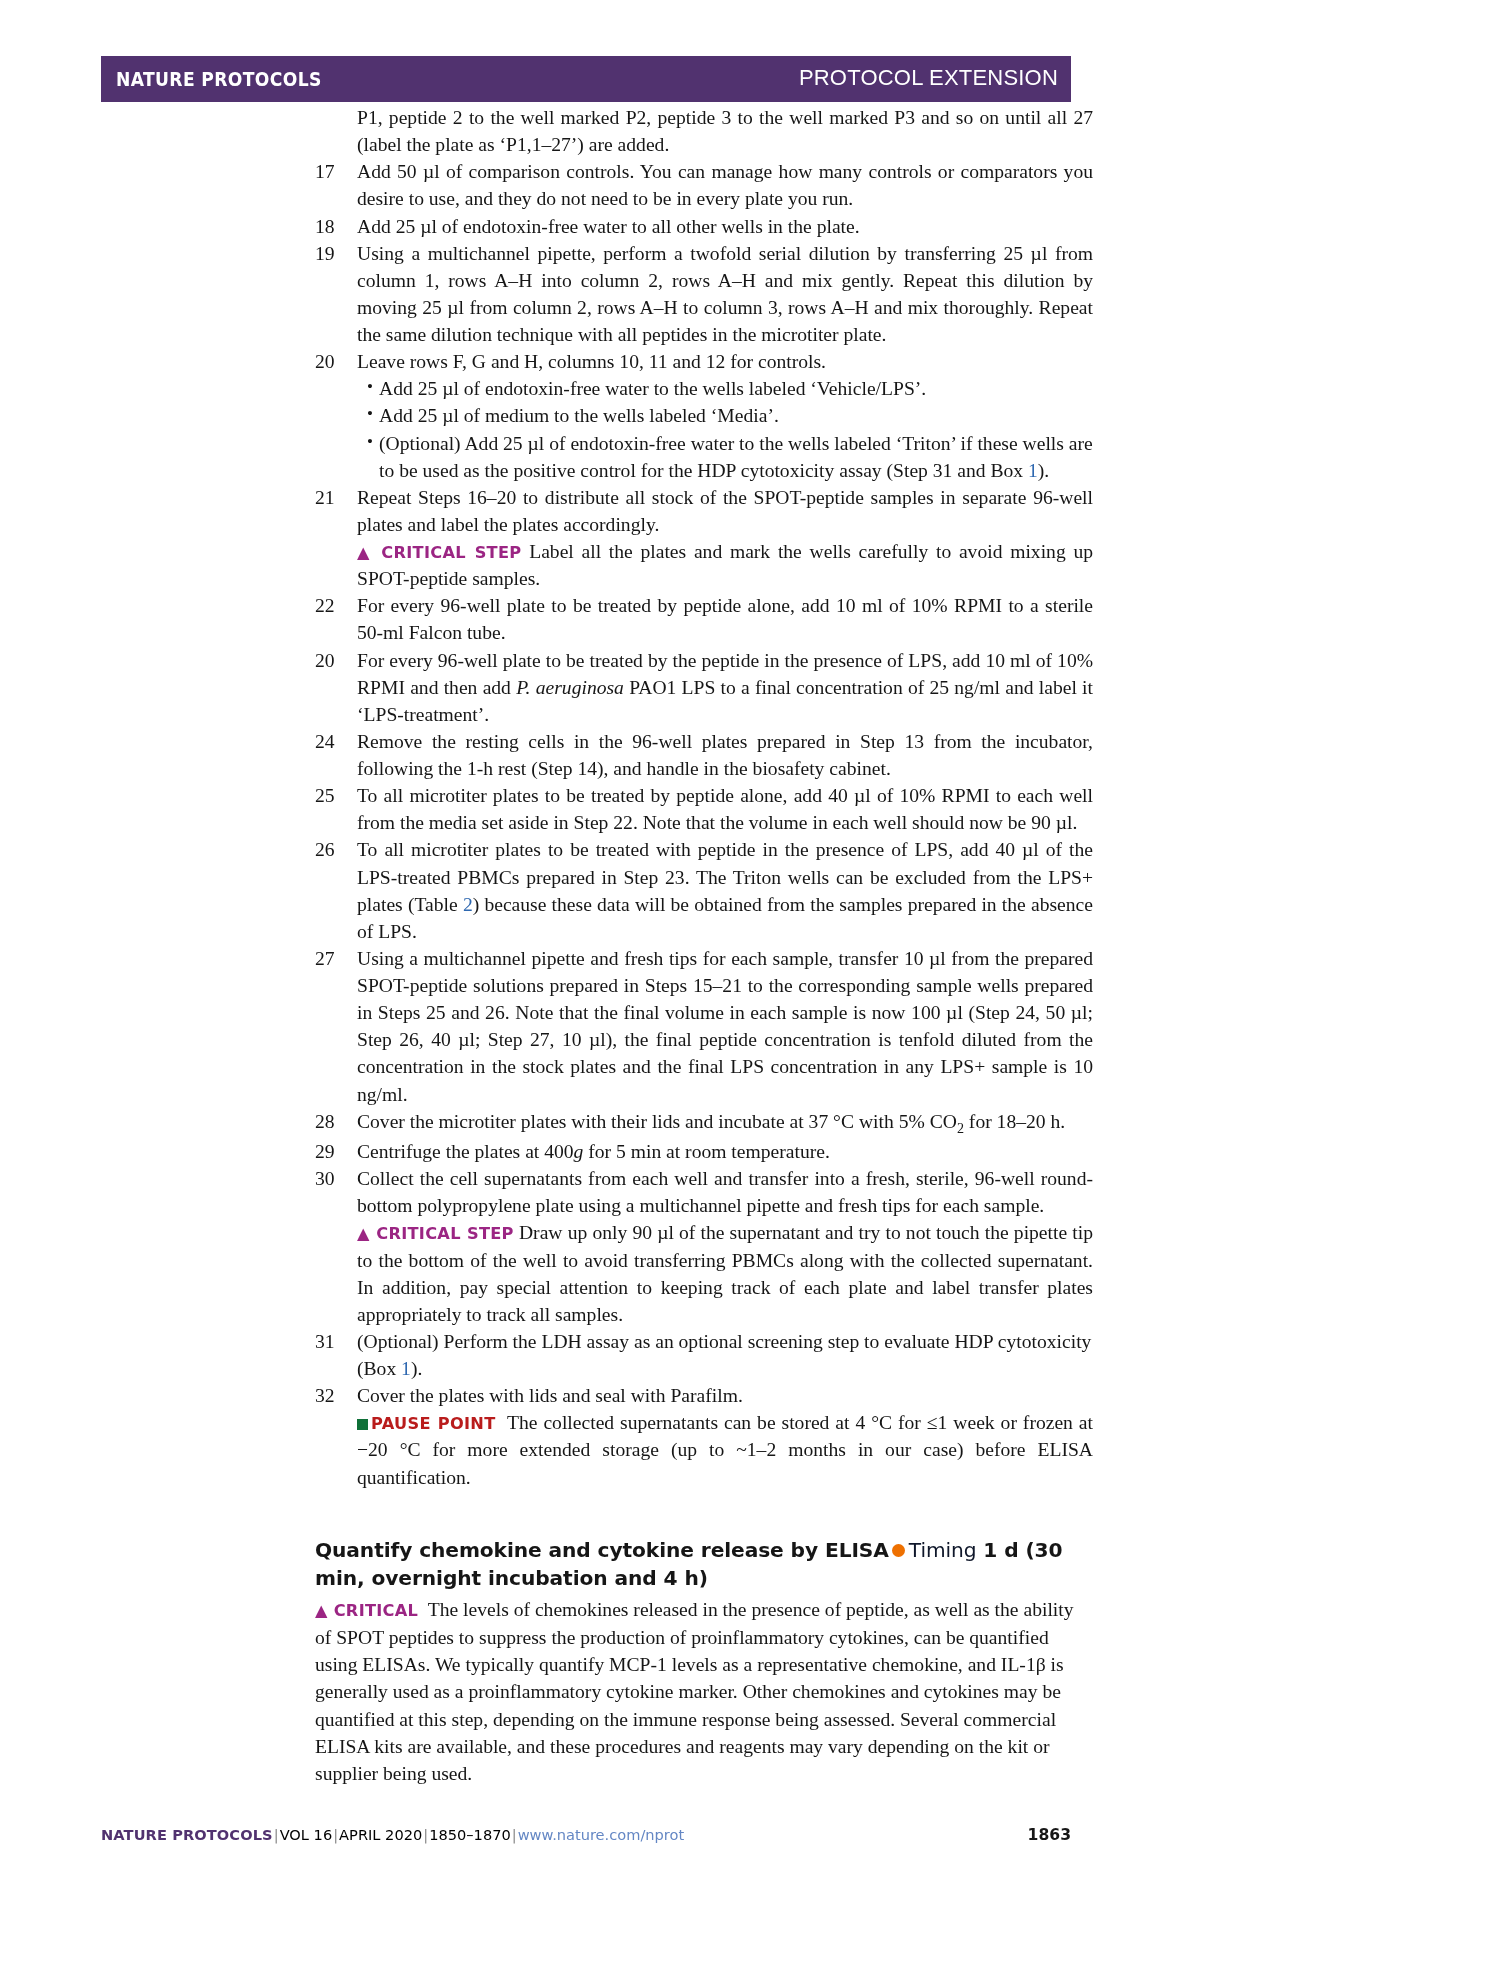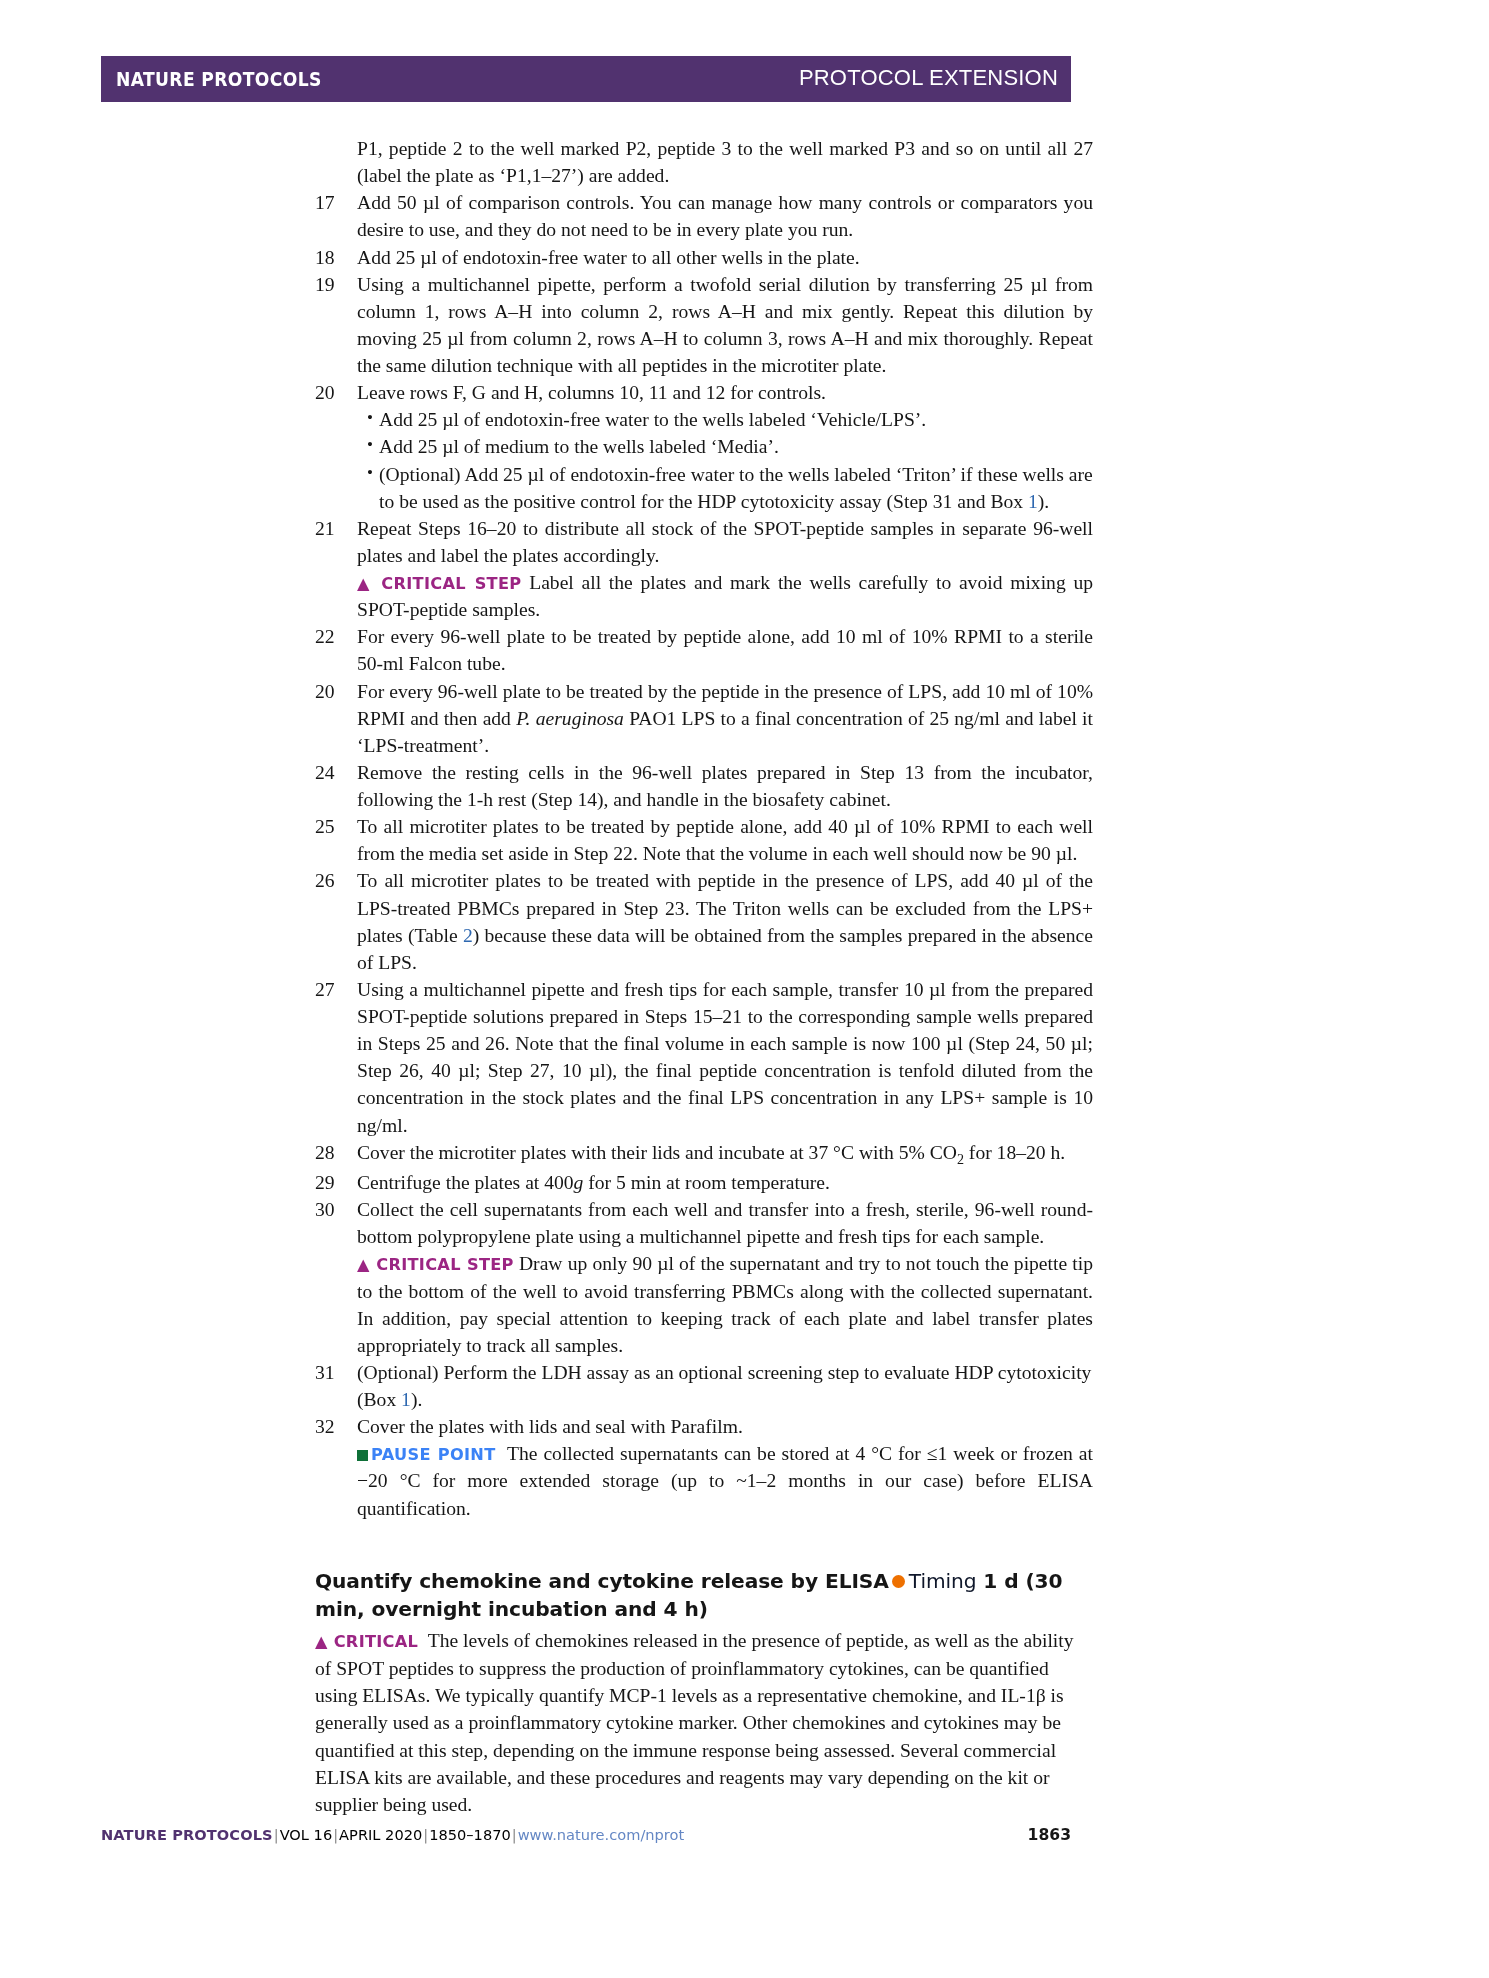--- a/index.html
+++ b/index.html
@@ -55,7 +55,7 @@
   .content {
     position: absolute;
     left: 315px;
-    top: 135px;
+    top: 104px;
     width: 778px;
   }
 

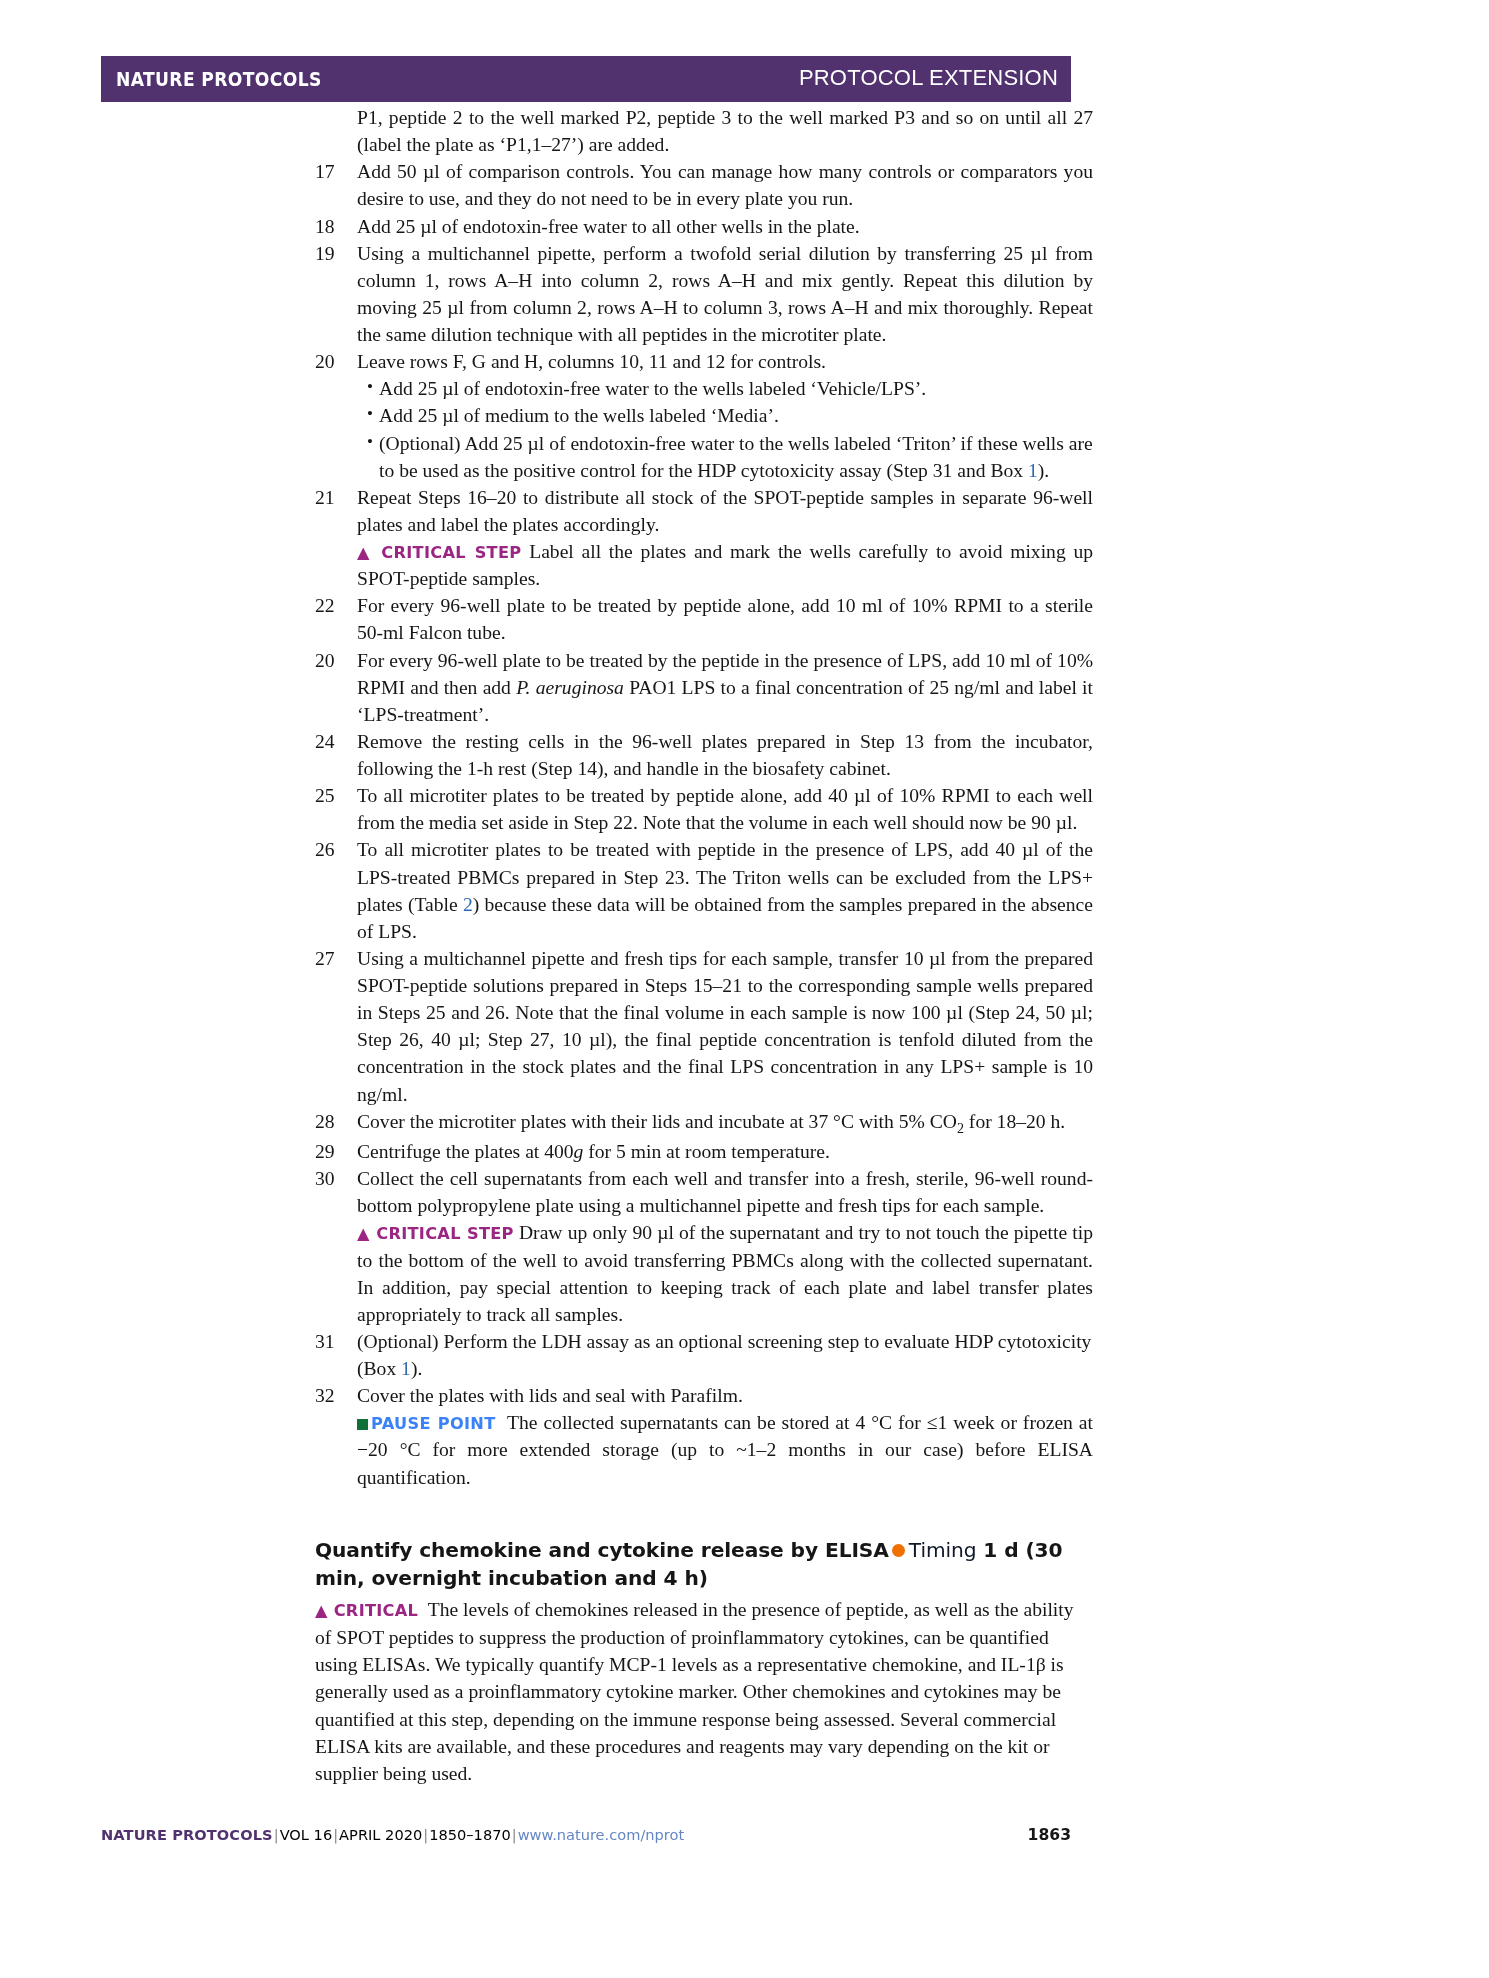--- a/index.html
+++ b/index.html
@@ -130,7 +130,7 @@
     font-family: "DejaVu Sans", sans-serif;
     font-weight: bold;
     font-size: 16.2px;
-    color: #3b82f6;
+    color: #b91c1c;
     letter-spacing: 0.3px;
     white-space: nowrap;
   }

